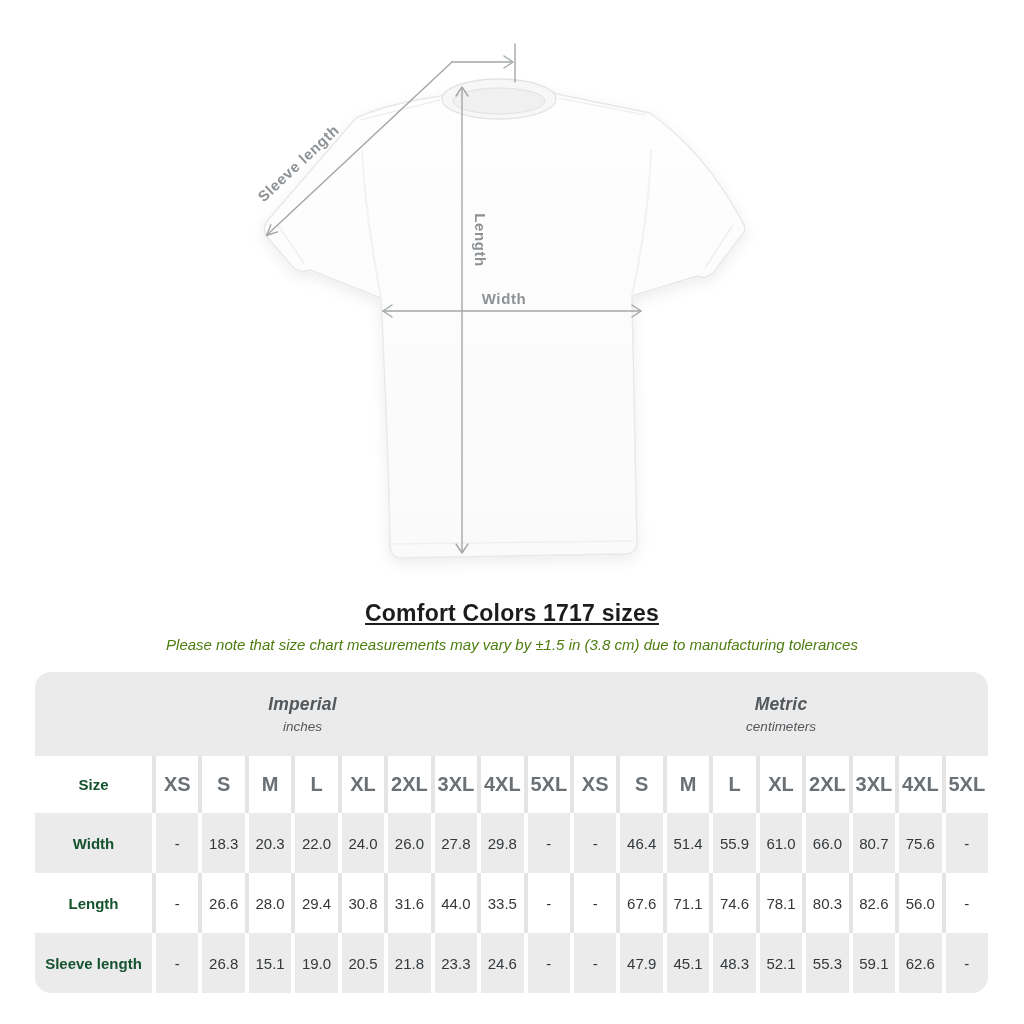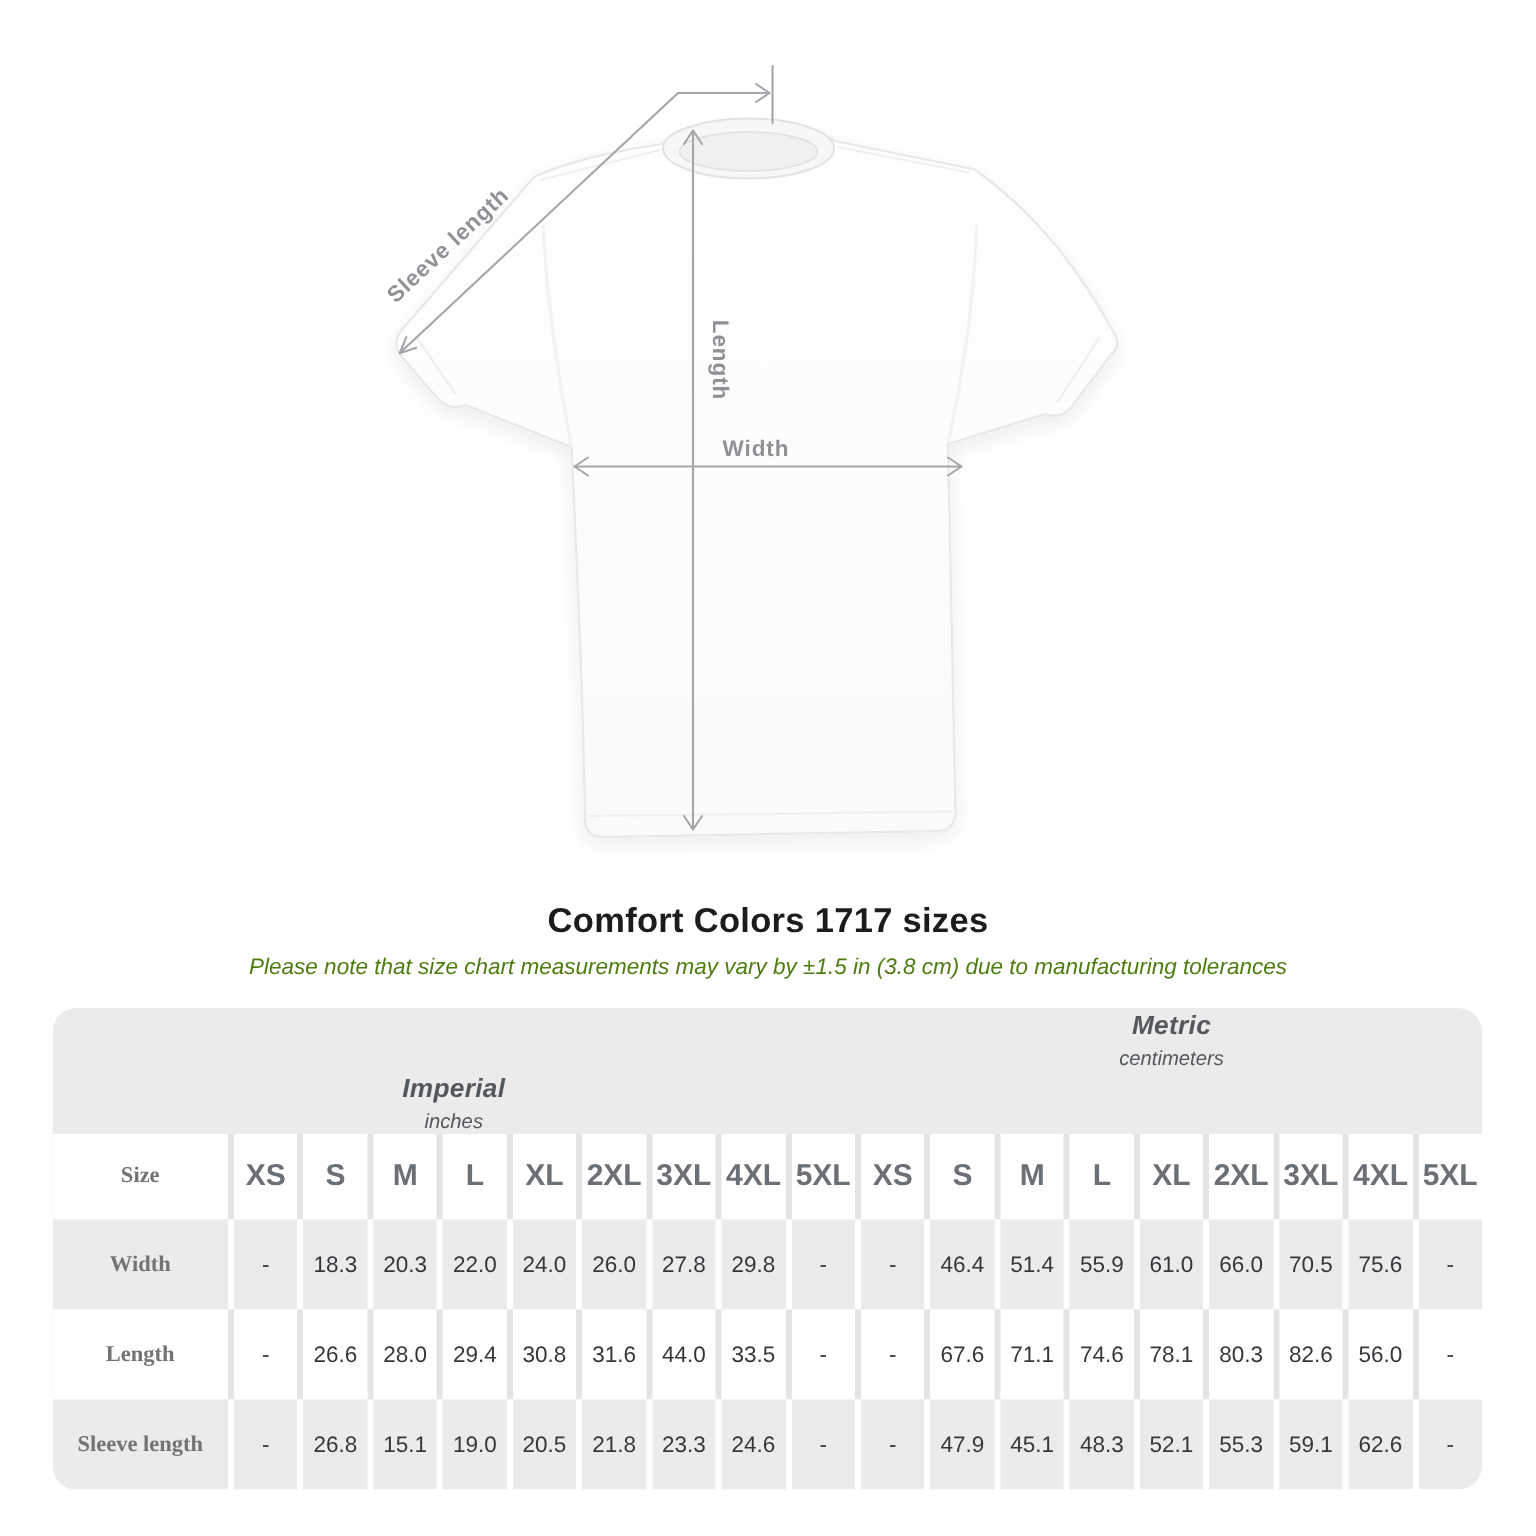--- a/index.html
+++ b/index.html
@@ -11,7 +11,7 @@
   .diagram{position:absolute;left:0;top:0;width:1024px;height:600px;}
   
   .title-wrap{position:absolute;left:0;top:600px;width:1024px;text-align:center;}
-  .page-title{margin:0;font-size:23px;font-weight:bold;color:#1c1c1c;letter-spacing:.2px;}
+  .page-title{margin:0;font-size:23px;font-weight:bold;color:#1c1c1c;letter-spacing:.2px;text-decoration:underline;}
   .page-subtitle{margin-top:9px;font-size:15px;font-style:italic;color:#4d7c0f;}
   
   .table-card{

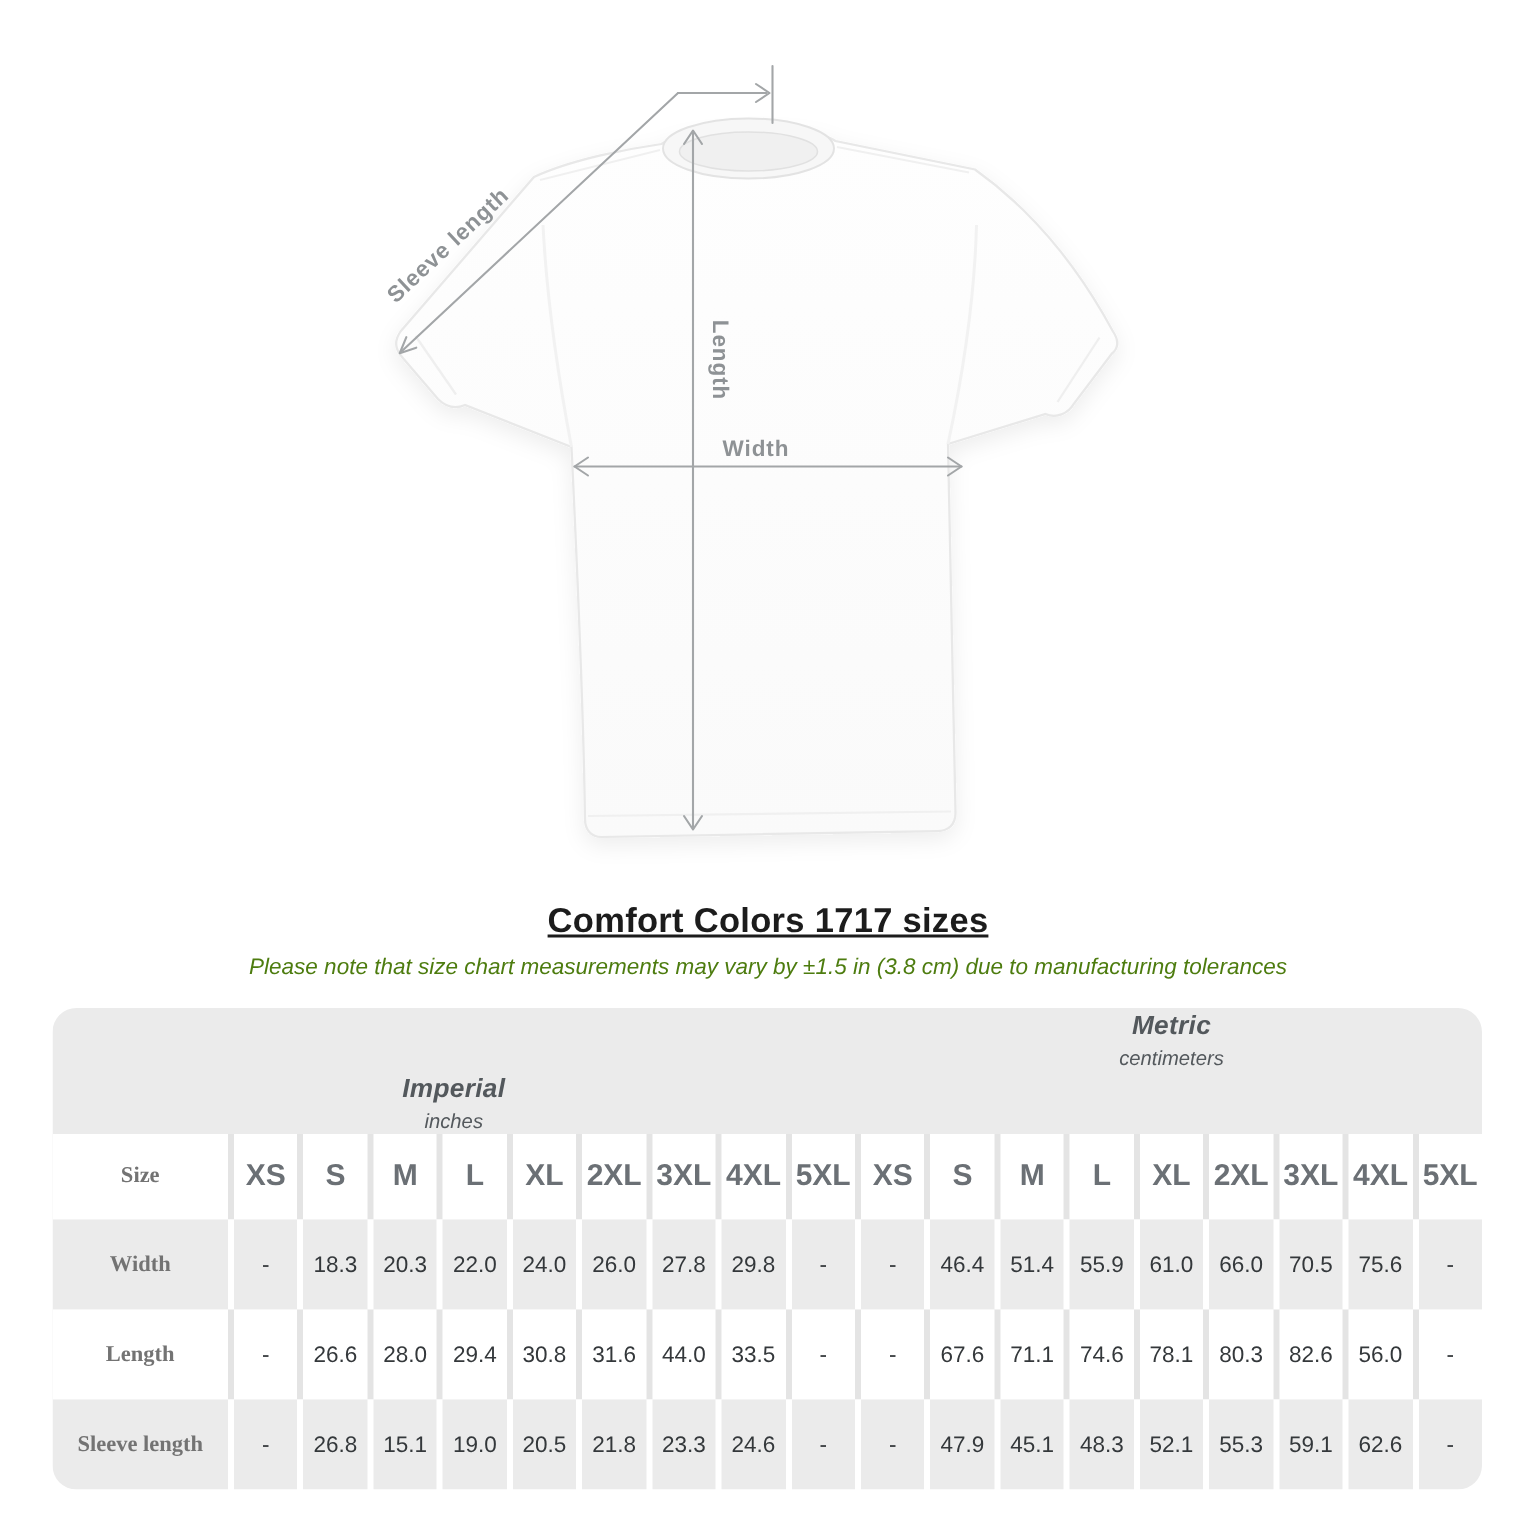--- a/index.html
+++ b/index.html
@@ -122,13 +122,13 @@
   <div class="table-card">
 
     <div class="trow band">
+      <div class="bandcell band-imperial">
+        <div class="unit-title">Imperial</div>
+        <div class="unit-sub">inches</div>
+      </div>
       <div class="bandcell band-metric">
         <div class="unit-title">Metric</div>
         <div class="unit-sub">centimeters</div>
-      </div>
-      <div class="bandcell band-imperial">
-        <div class="unit-title">Imperial</div>
-        <div class="unit-sub">inches</div>
       </div>
     </div>
 

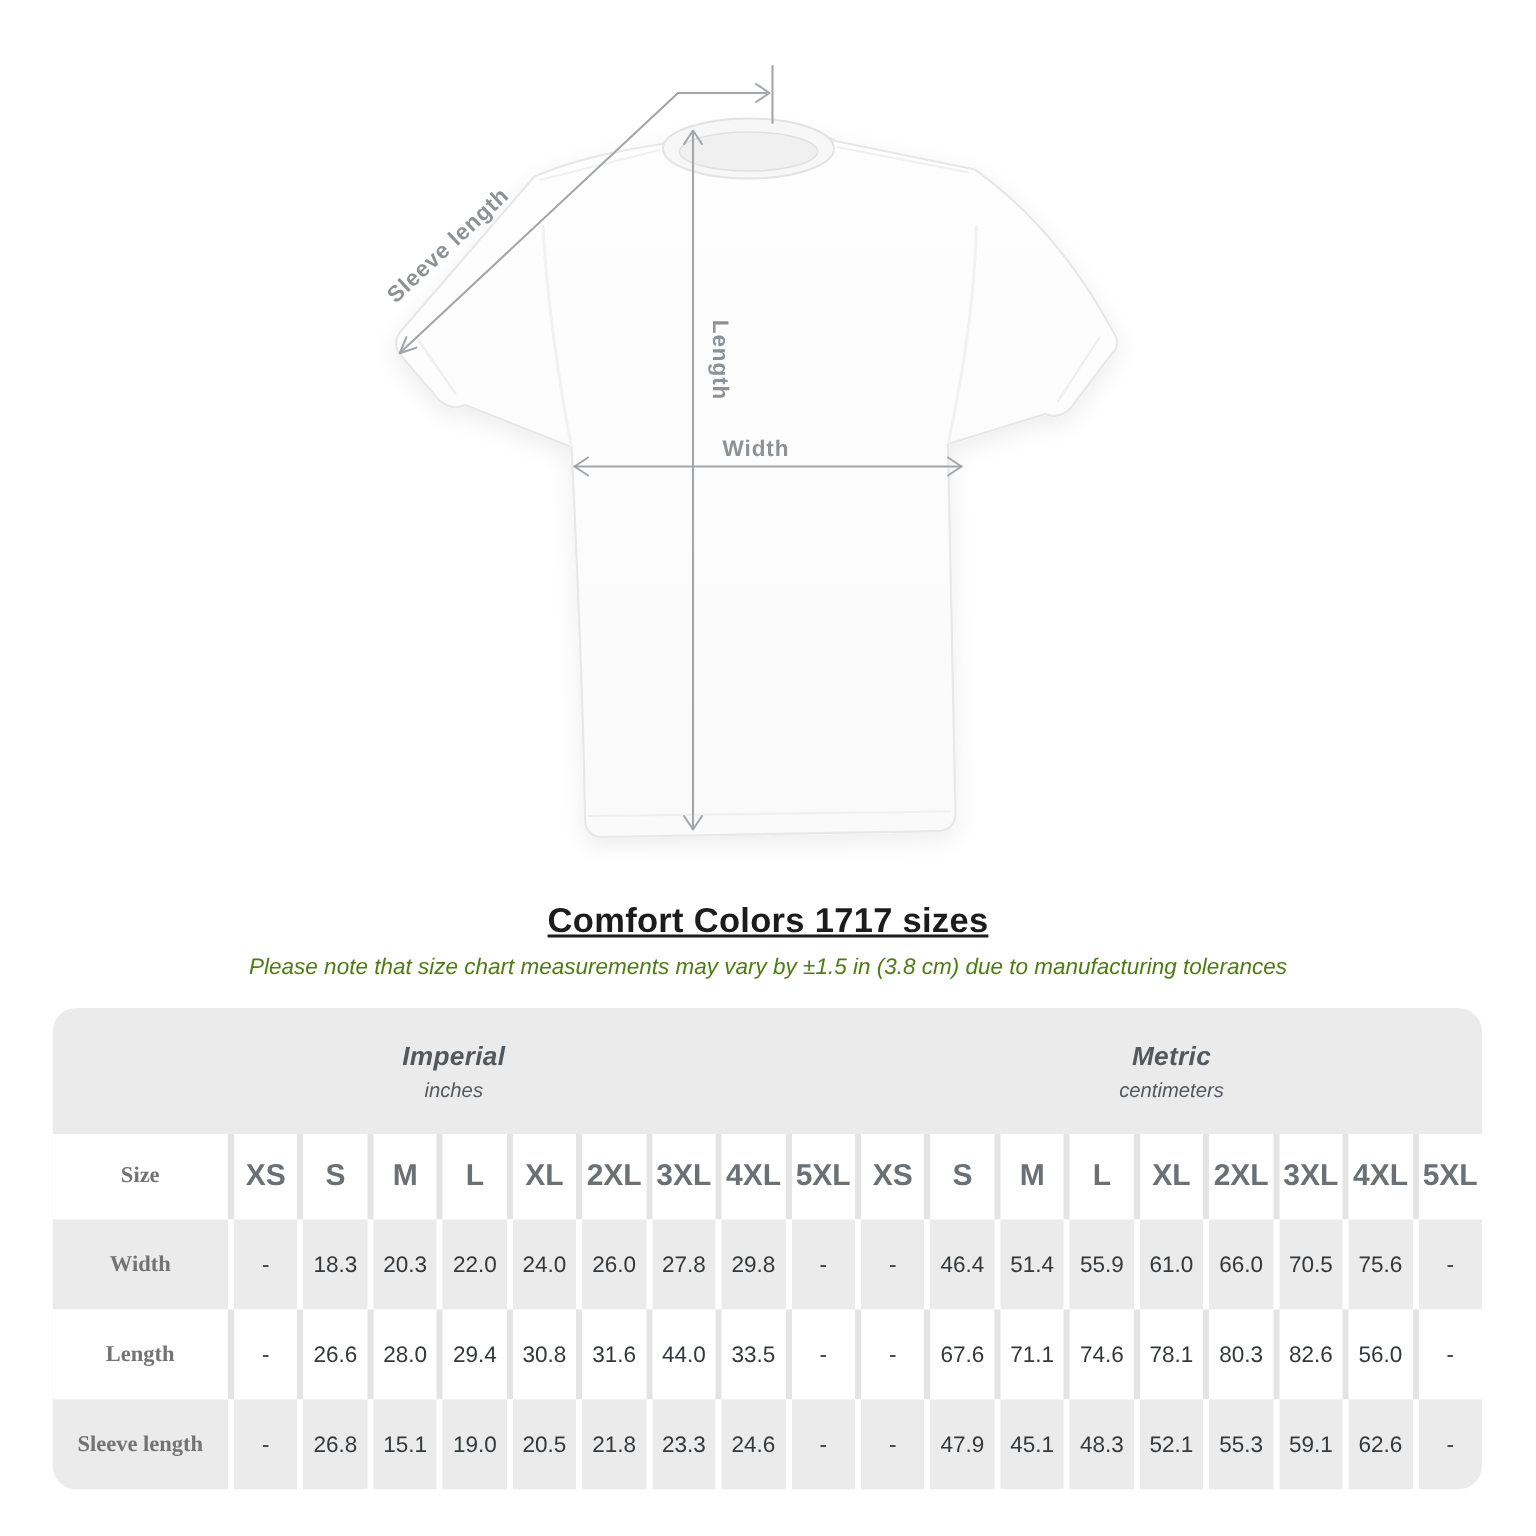--- a/index.html
+++ b/index.html
@@ -33,7 +33,7 @@
   .row-dark{background:#ffffff;}
   .row-dark .cell{background:#ebebeb;}
   .cell.head{font-size:20px;font-weight:bold;color:#6b7075;}
-  .cell.rowlabel{font-size:15px;font-weight:bold;color:#737373;font-family:Liberation Serif, serif;}
+  .cell.rowlabel{font-size:15px;font-weight:bold;color:#14532d;}
   .cell.val{font-size:15px;color:#34383b;}
   
   .ann-label{font-family:"Liberation Sans","DejaVu Sans",sans-serif;font-size:15px;font-weight:bold;fill:#8e9295;letter-spacing:.6px;}

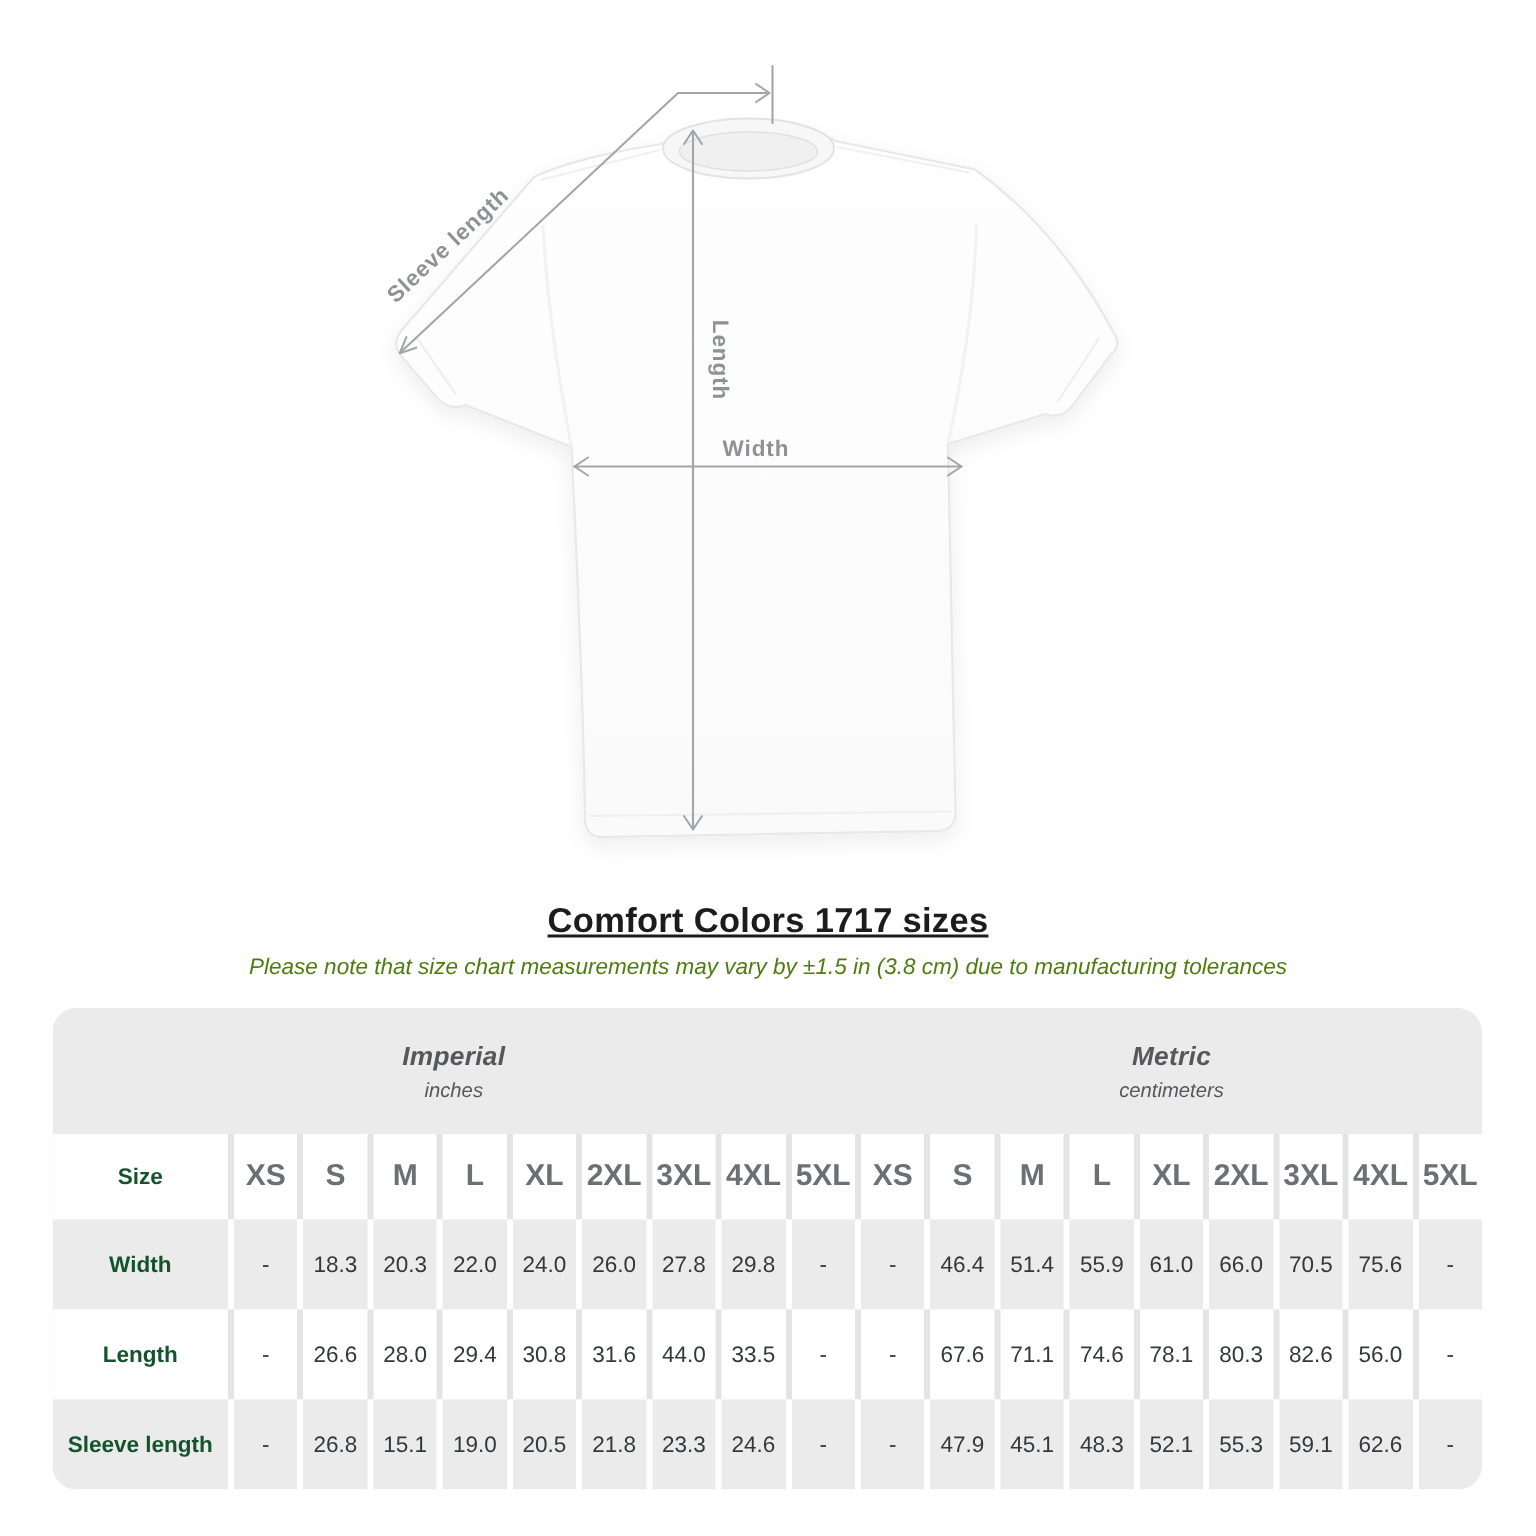--- a/index.html
+++ b/index.html
@@ -171,7 +171,7 @@
         <div class="cell val">55.9</div>
         <div class="cell val">61.0</div>
         <div class="cell val">66.0</div>
-        <div class="cell val">70.5</div>
+        <div class="cell val">80.7</div>
         <div class="cell val">75.6</div>
         <div class="cell val">-</div>
       </div>

